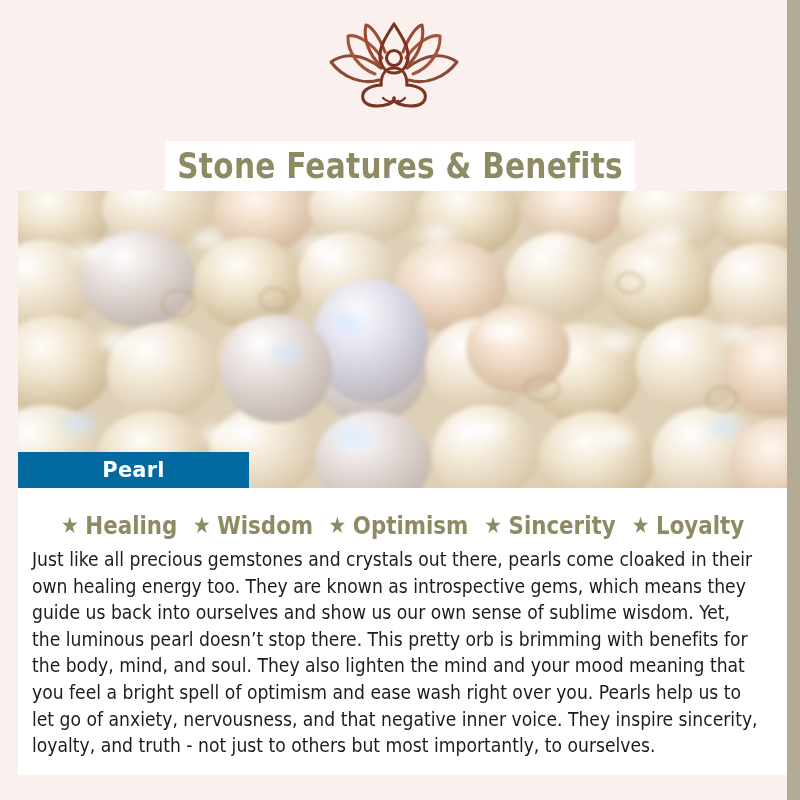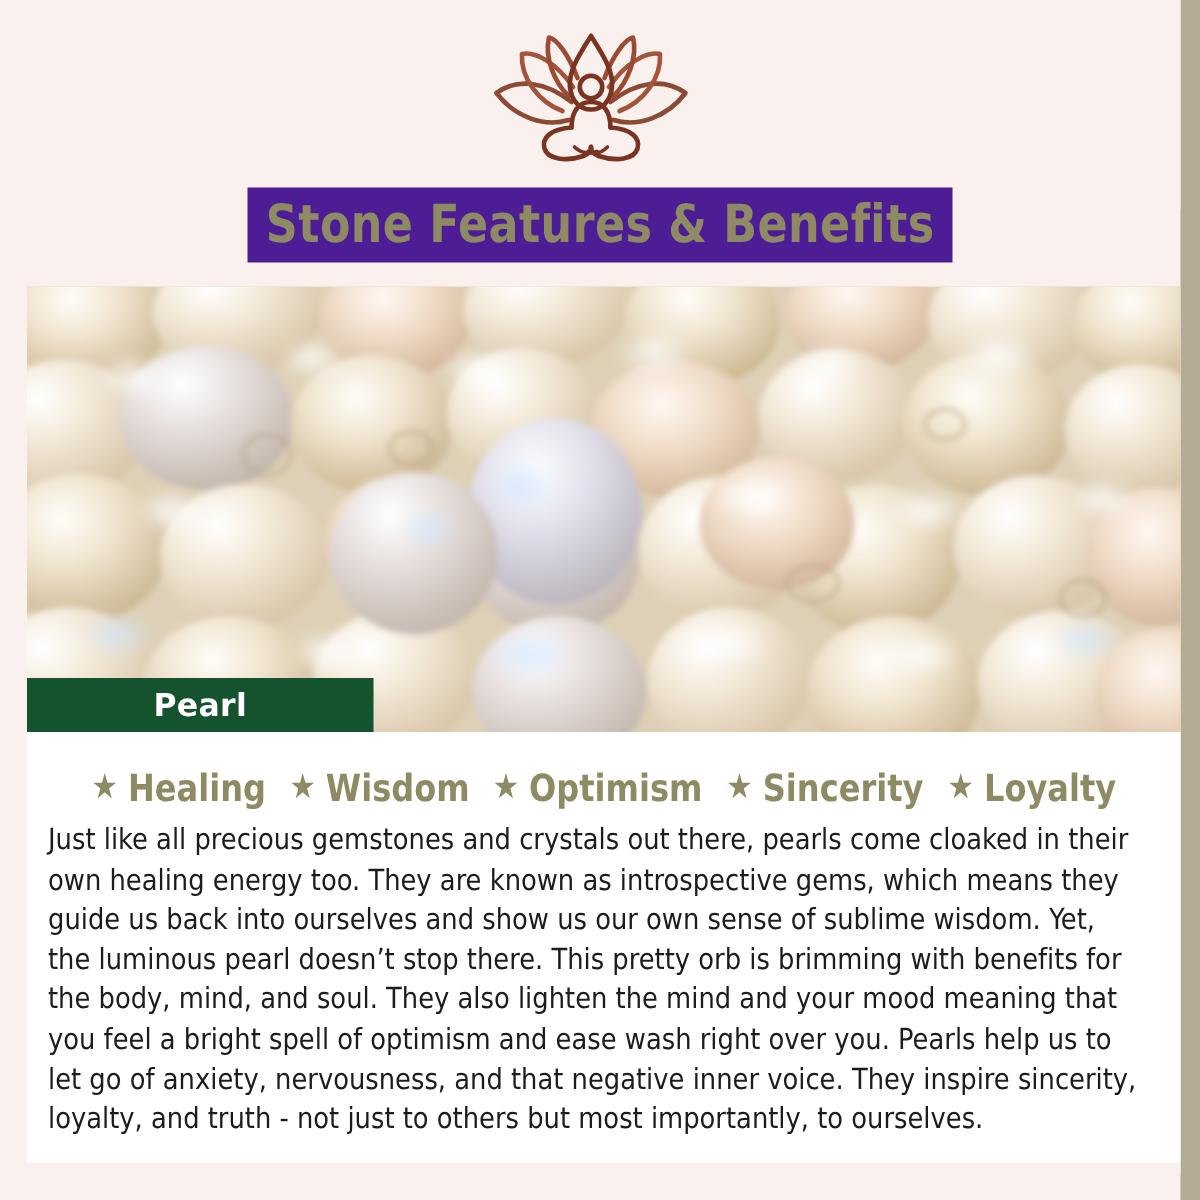--- a/index.html
+++ b/index.html
@@ -38,8 +38,8 @@
 
   
   .title-band{
-    position:absolute;left:165px;top:125px;width:470px;height:50px;
-    background:#4c1d95;
+    position:absolute;left:165px;top:141px;width:470px;height:50px;
+    background:#ffffff;
     display:flex;align-items:center;justify-content:center;
   }
   .title-text{

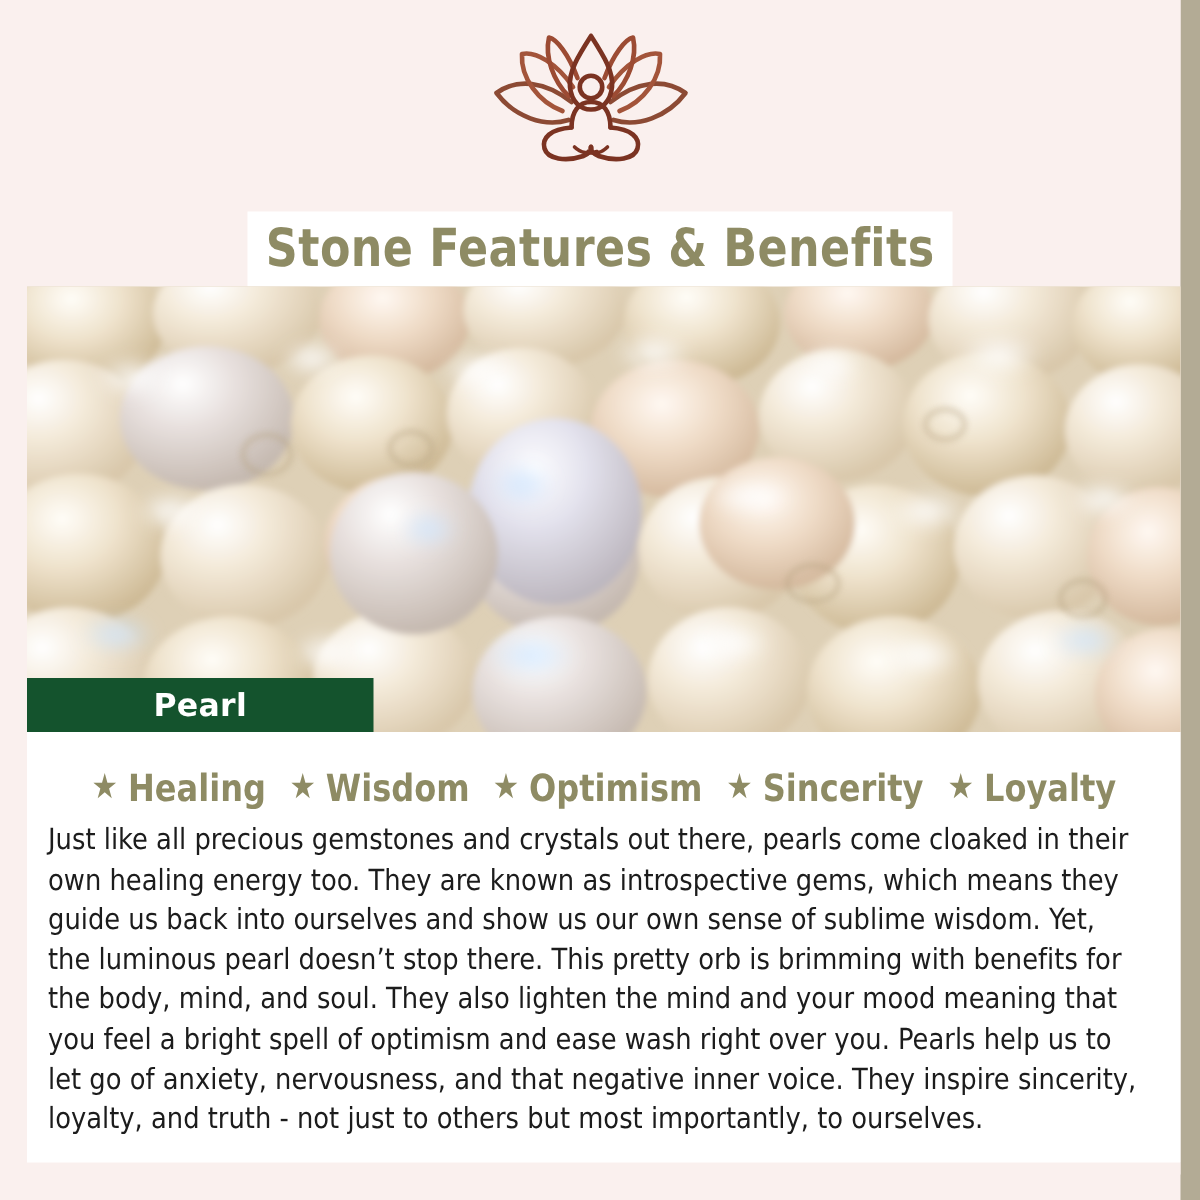--- a/index.html
+++ b/index.html
@@ -58,7 +58,7 @@
 
   .stone-bar{
     position:absolute;left:18px;top:452px;width:231px;height:36px;
-    background:#14532d;display:flex;align-items:center;justify-content:center;
+    background:#0369a1;display:flex;align-items:center;justify-content:center;
   }
   .stone-name{
     font-family:"DejaVu Sans","Liberation Sans",sans-serif;

